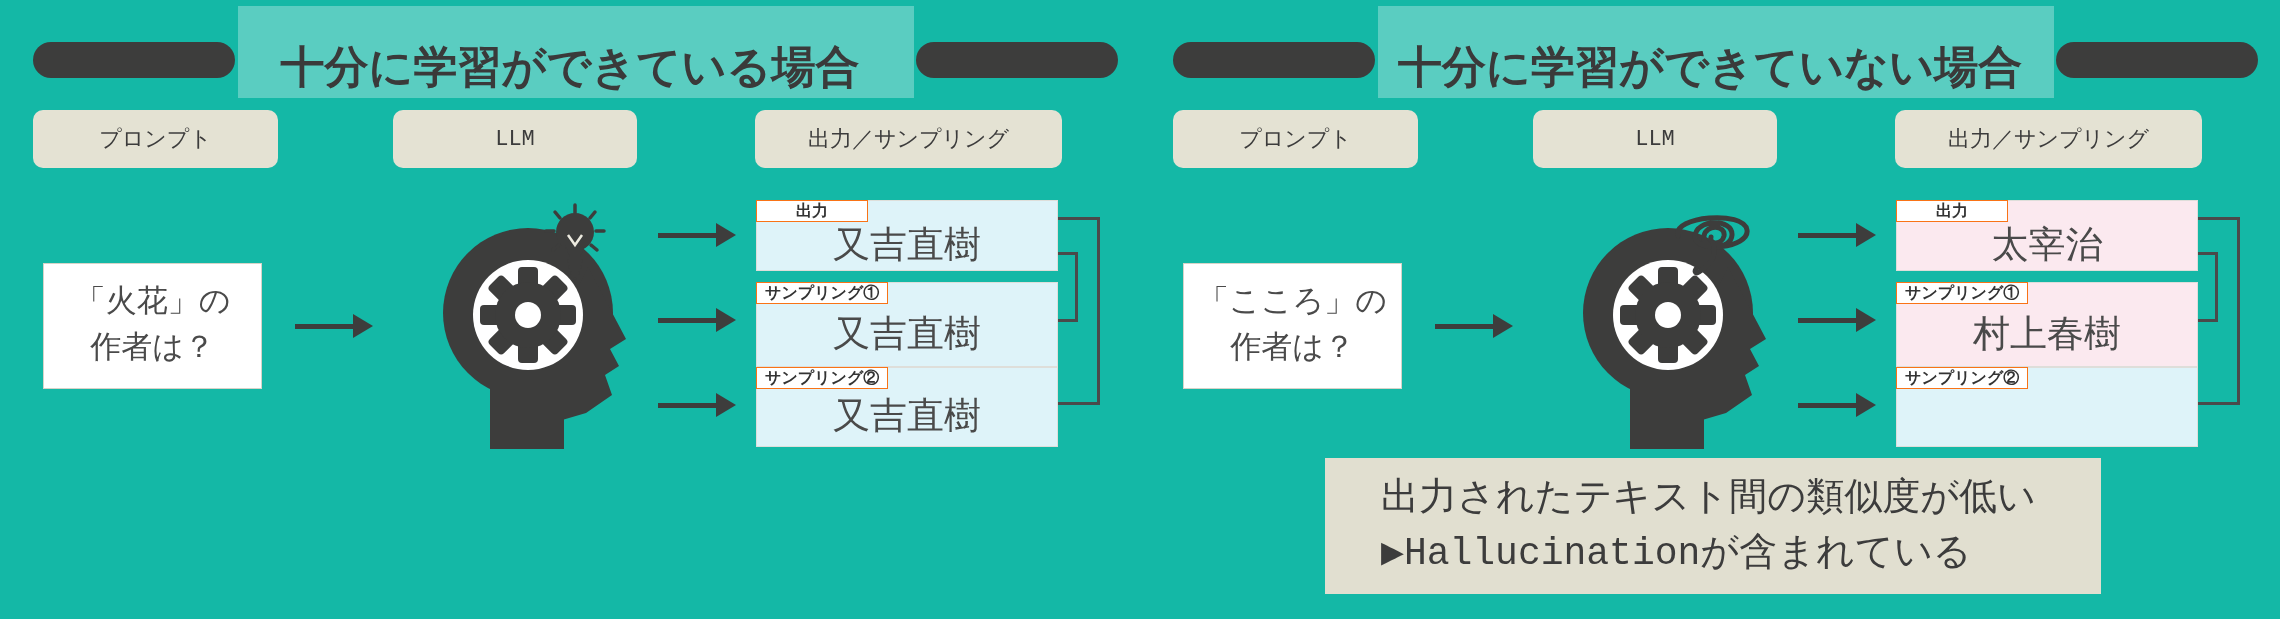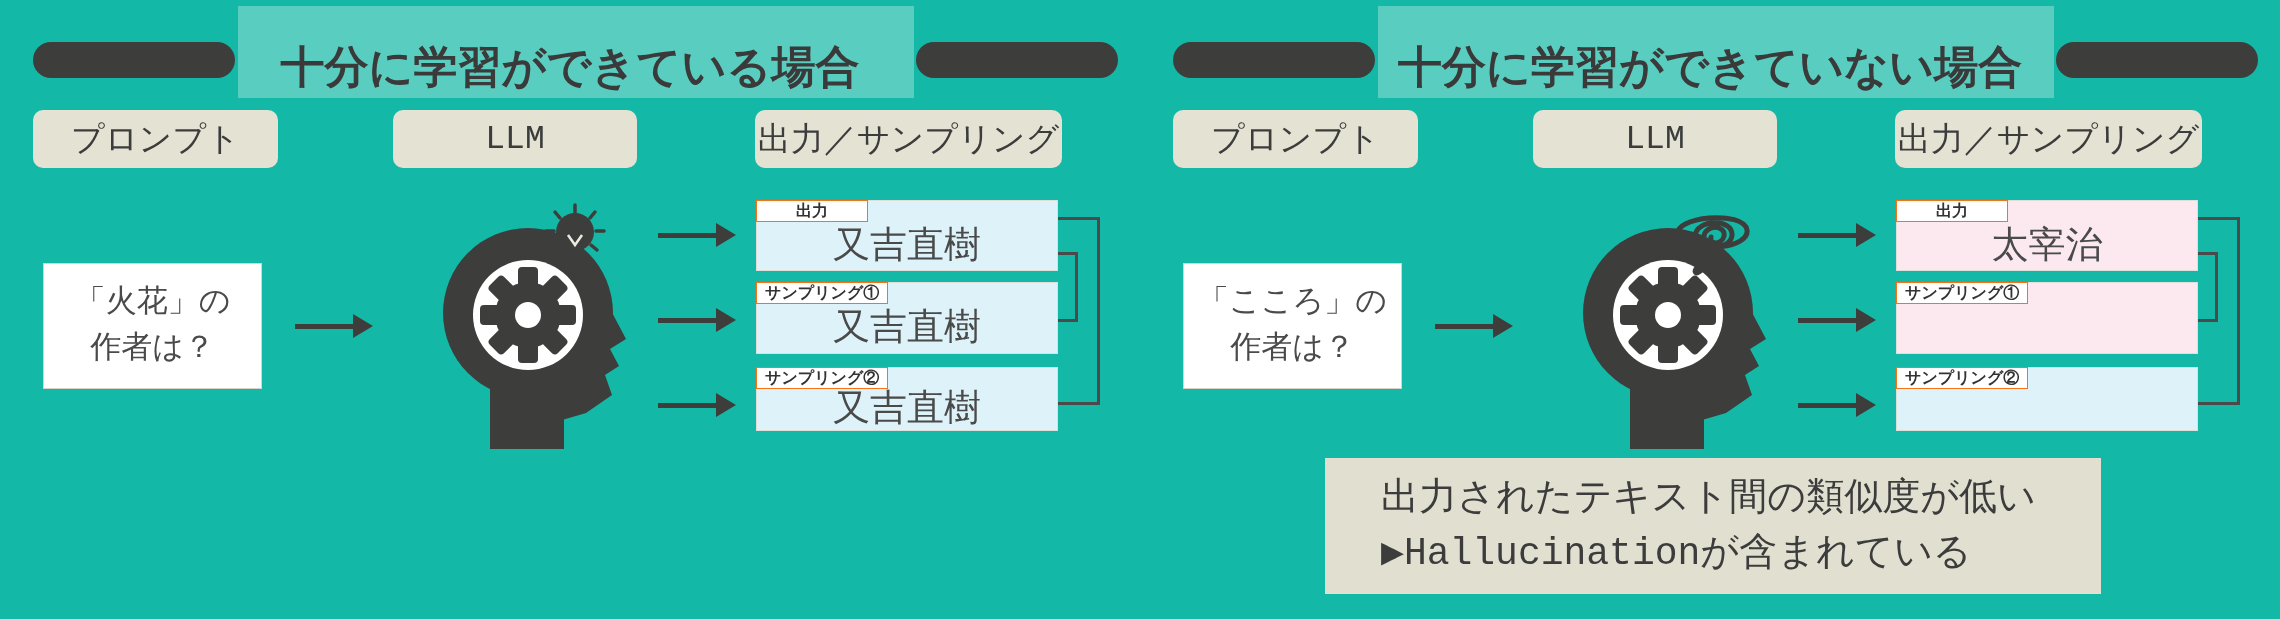--- a/index.html
+++ b/index.html
@@ -20,7 +20,7 @@
 
   .stage{
     position:absolute;top:110px;height:58px;background:#e4e2d3;border-radius:10px;
-    display:flex;align-items:center;justify-content:center;font-size:33px;color:#3c3c3c;white-space:nowrap;
+    display:flex;align-items:center;justify-content:center;font-size:22px;color:#3c3c3c;white-space:nowrap;
   }
   .stage.s-prompt{left:33px;width:245px;}
   .stage.s-llm{left:393px;width:244px;}

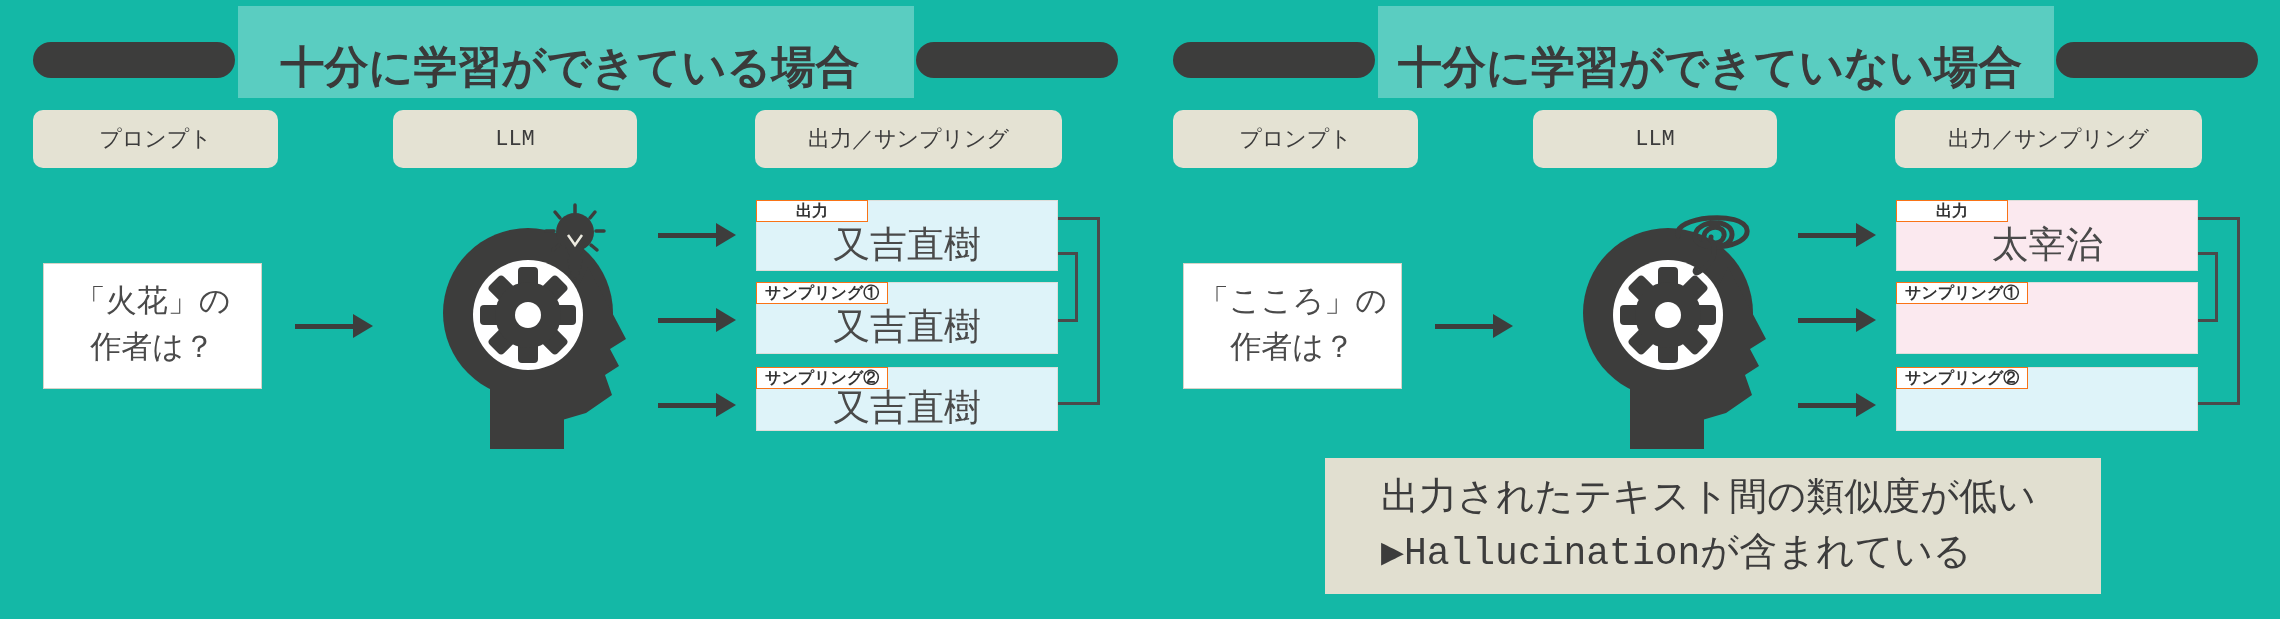--- a/index.html
+++ b/index.html
@@ -48,7 +48,7 @@
 
   .outbox{position:absolute;left:756px;width:302px;box-sizing:border-box;border:1px solid #dededa;}
   .outbox.b1{top:200px;height:71px;}
-  .outbox.b2{top:282px;height:72px;}
+  .outbox.b2{top:282px;height:85px;}
   .outbox.b3{top:367px;height:64px;}
   .outbox .tag{
     position:absolute;left:-1px;top:-1px;height:22px;min-width:112px;box-sizing:border-box;

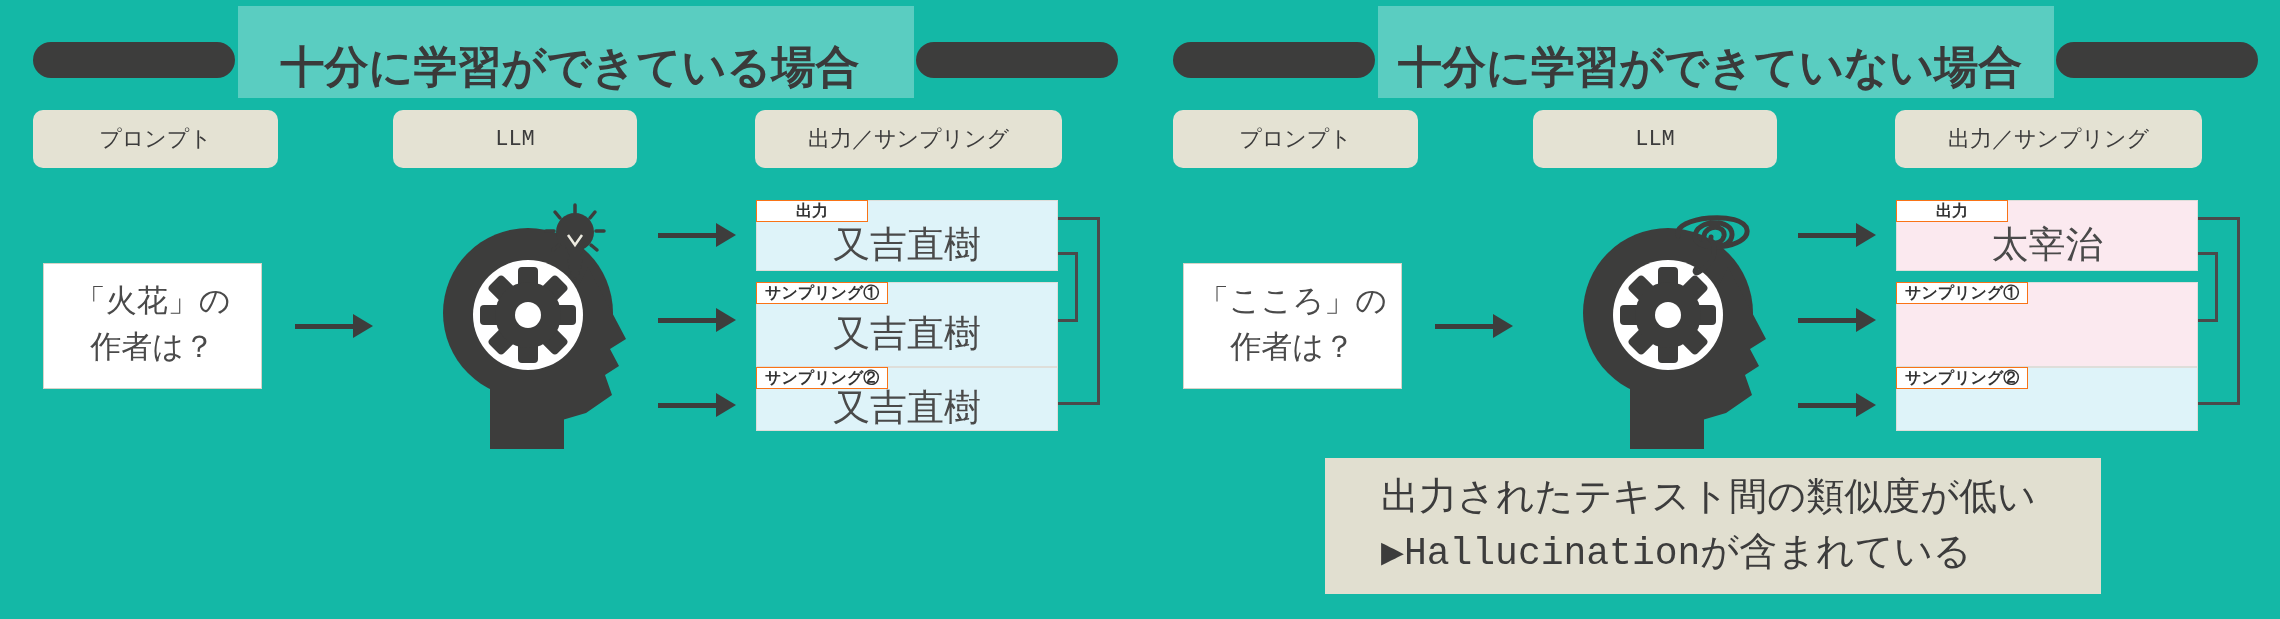--- a/index.html
+++ b/index.html
@@ -230,6 +230,7 @@
     </div>
     <div class="outbox b2" style="background: rgb(251, 233, 239);">
       <div class="tag">サンプリング①</div>
+      <div class="val">村上春樹</div>
     </div>
     <div class="outbox b3" style="background: rgb(222, 243, 249);">
       <div class="tag">サンプリング②</div>

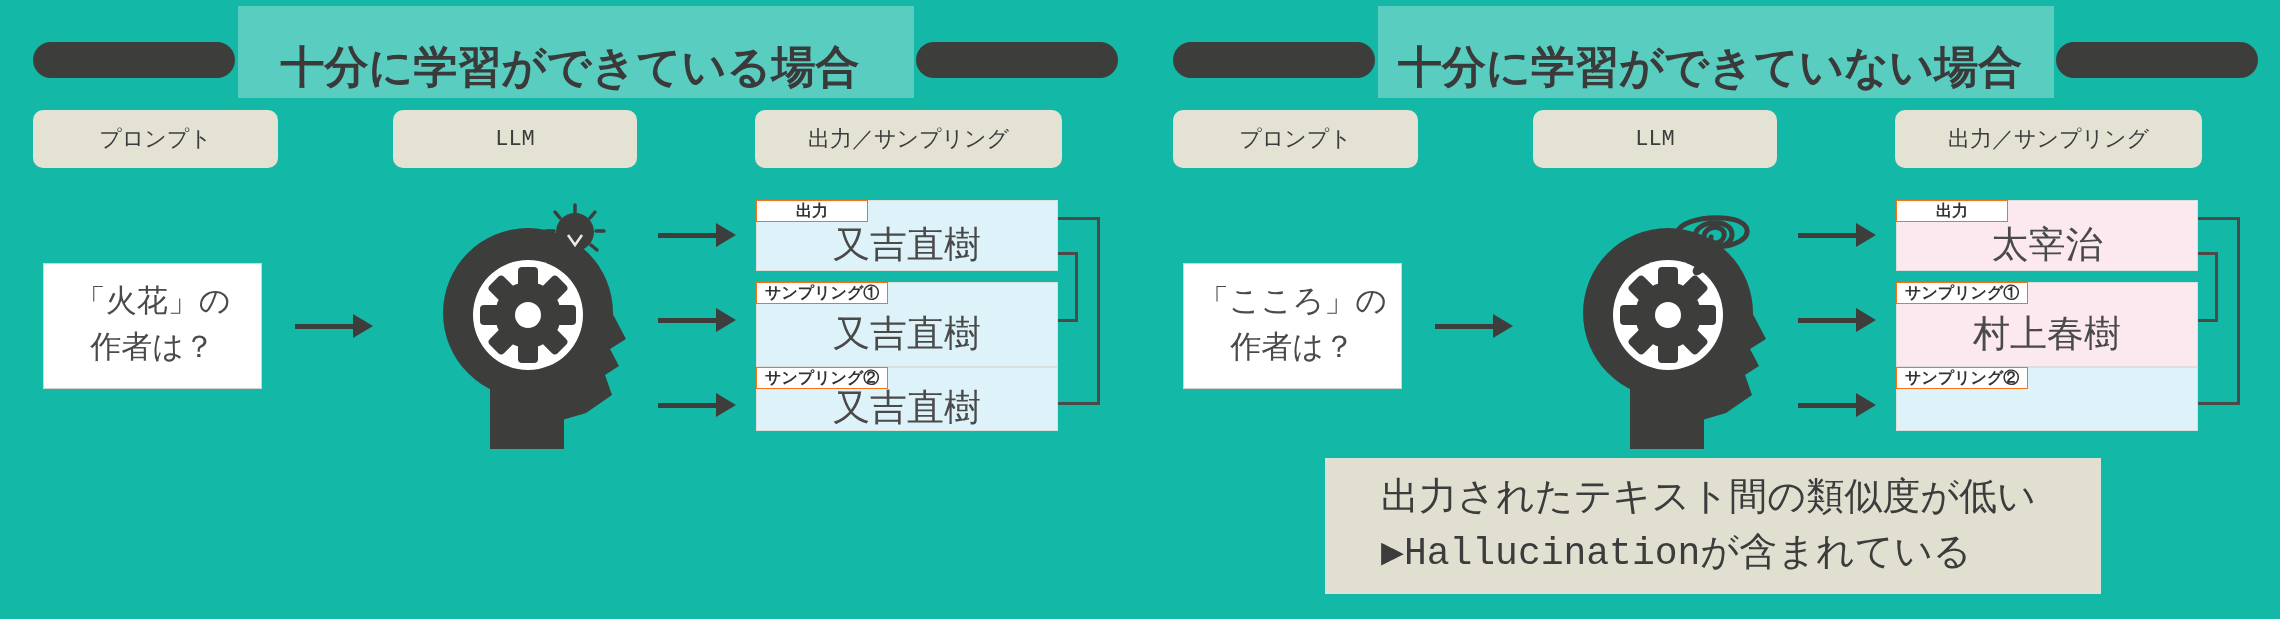--- a/index.html
+++ b/index.html
@@ -49,7 +49,7 @@
   .outbox{position:absolute;left:756px;width:302px;box-sizing:border-box;border:1px solid #dededa;}
   .outbox.b1{top:200px;height:71px;}
   .outbox.b2{top:282px;height:85px;}
-  .outbox.b3{top:367px;height:64px;}
+  .outbox.b3{top:367px;height:80px;}
   .outbox .tag{
     position:absolute;left:-1px;top:-1px;height:22px;min-width:112px;box-sizing:border-box;
     background:#ffffff;border:1px solid #f97316;

